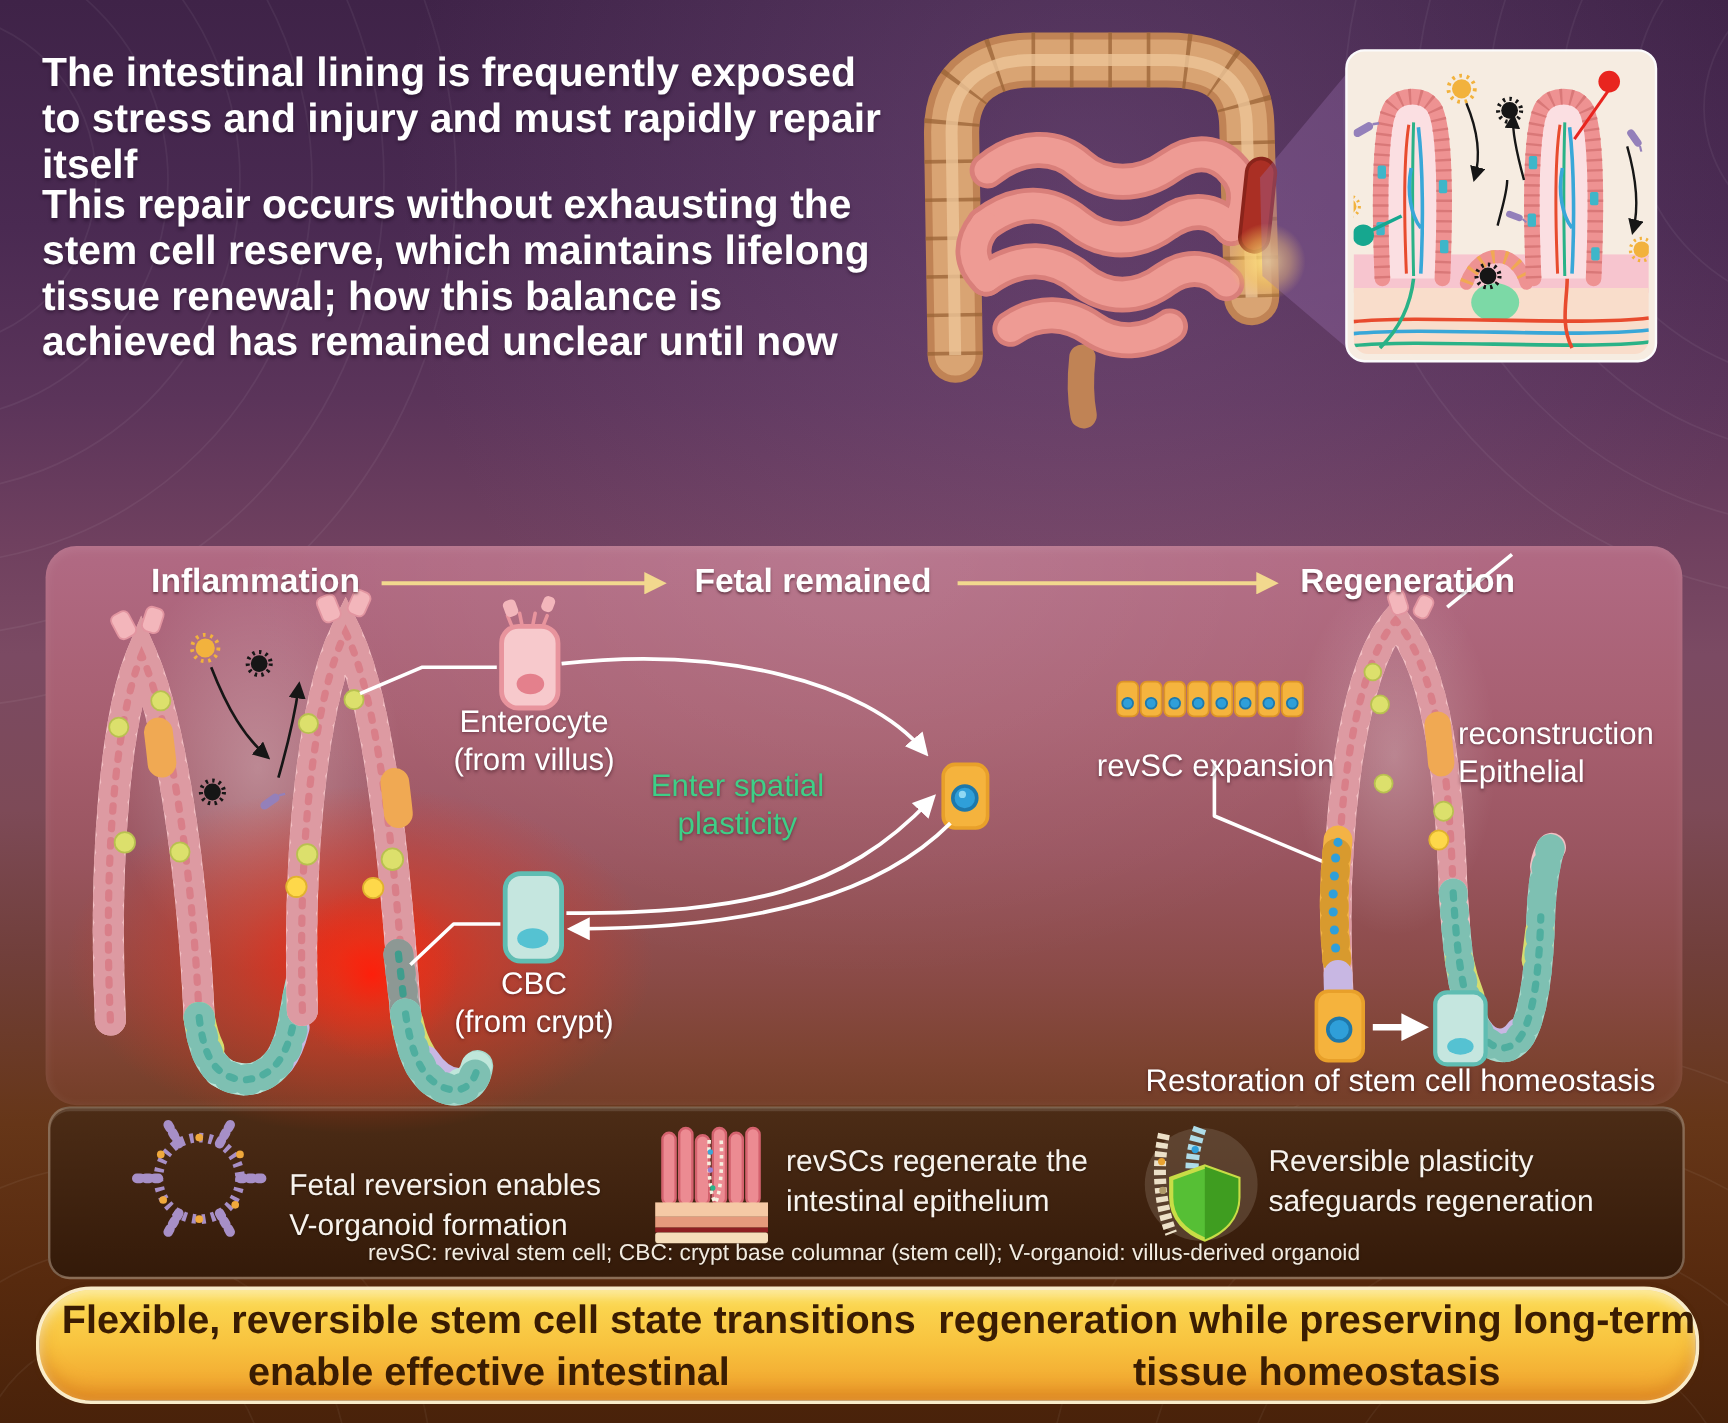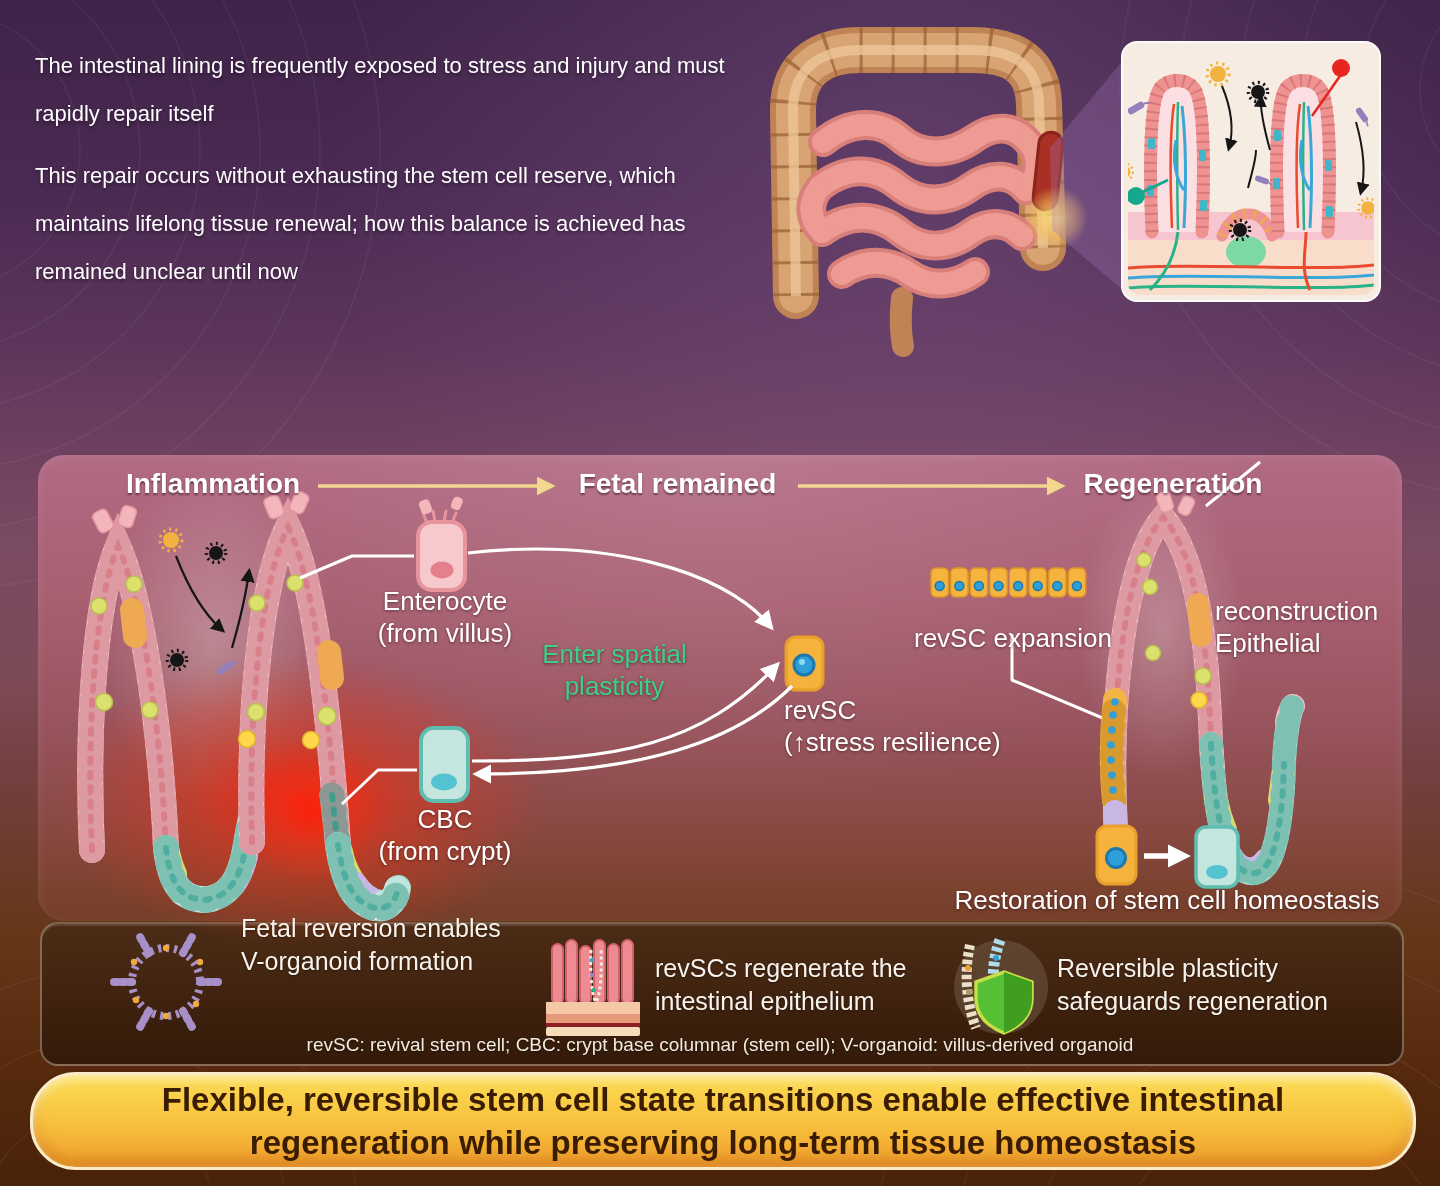--- a/index.html
+++ b/index.html
@@ -17,8 +17,8 @@
   #artwork{position:absolute;inset:0;z-index:2;pointer-events:none;}
   .txt-layer{position:absolute;inset:0;z-index:3;pointer-events:none;}
 
-  .para{left:35px;width:702px;font-size:22px;font-weight:400;color:#ffffff;
-    line-height:48px;text-shadow:0 2px 3px rgba(20,5,25,.45);}
+  .para{left:35px;width:702px;font-size:34px;font-weight:700;color:#ffffff;
+    line-height:38px;text-shadow:0 2px 3px rgba(20,5,25,.45);}
   .para1{top:42px;} .para2{top:152px;}
 
   .mid-banner{left:38px;top:358px;width:1364px;height:86px;z-index:1;

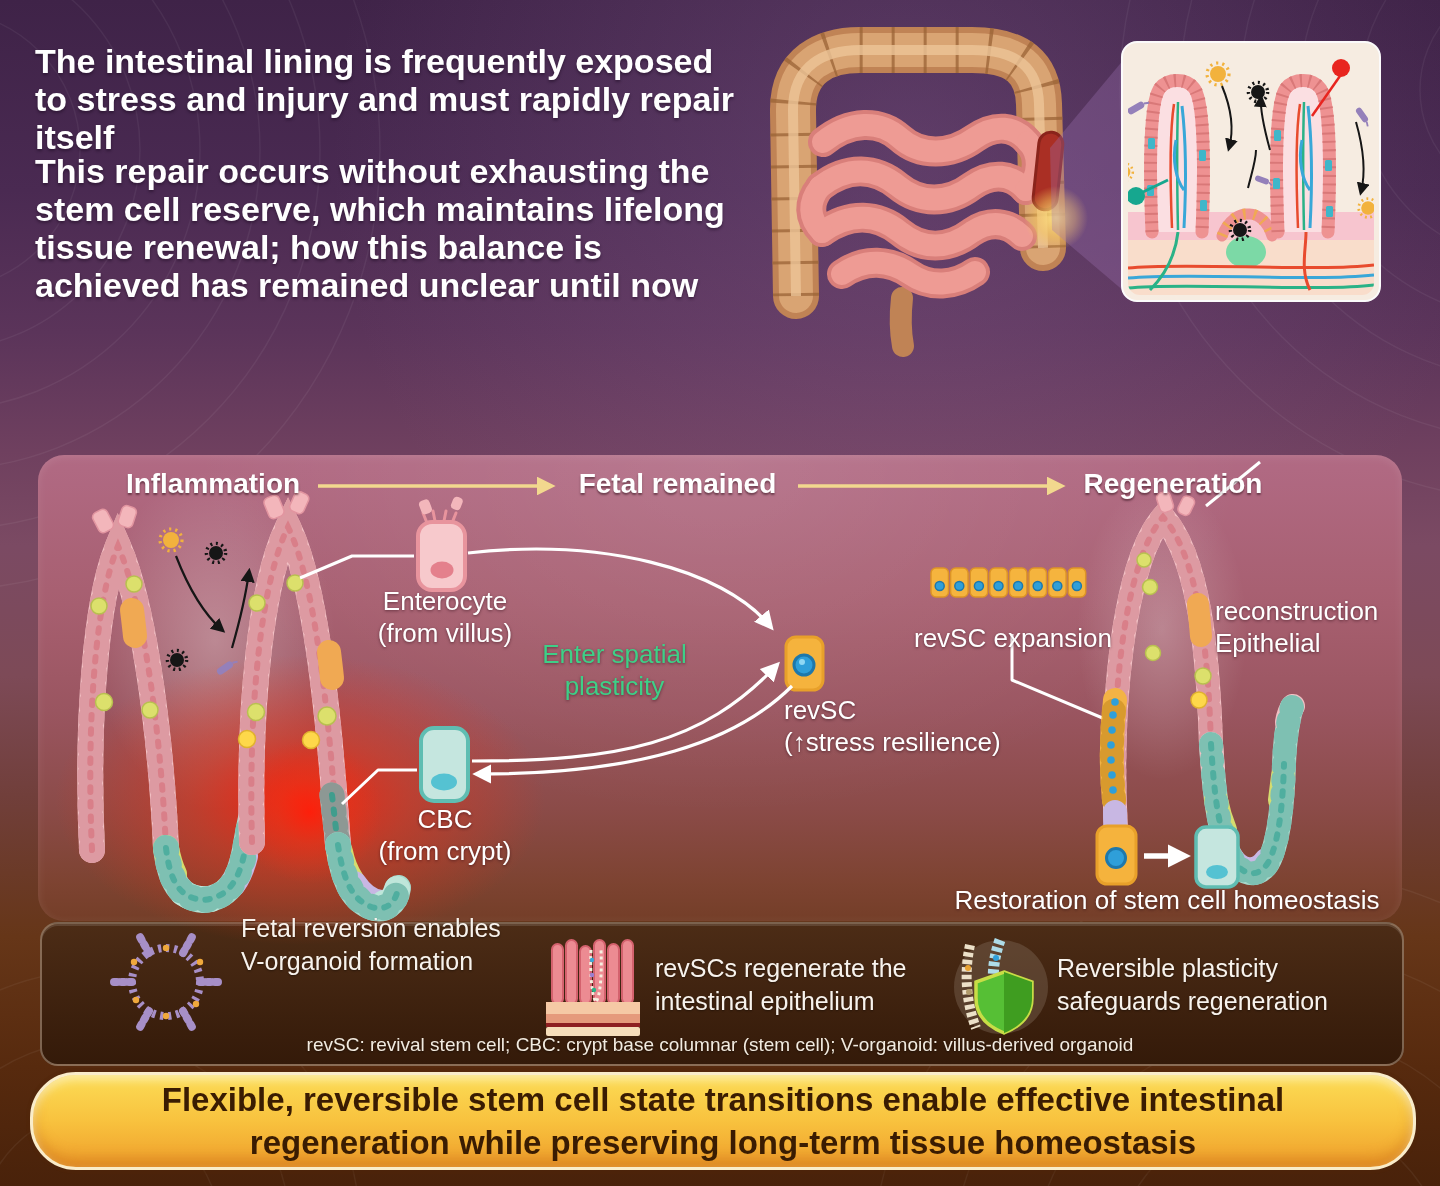--- a/index.html
+++ b/index.html
@@ -497,10 +497,6 @@
       <div>CBC</div>
       <div>(from crypt)</div>
     </div>
-    <div class="abs lbl lbl-revsc">
-      <div>revSC</div>
-      <div>(↑stress resilience)</div>
-    </div>
     <div class="abs lbl lbl-expansion">revSC expansion</div>
     <div class="abs lbl lbl-epithelial">
       <div>reconstruction</div>

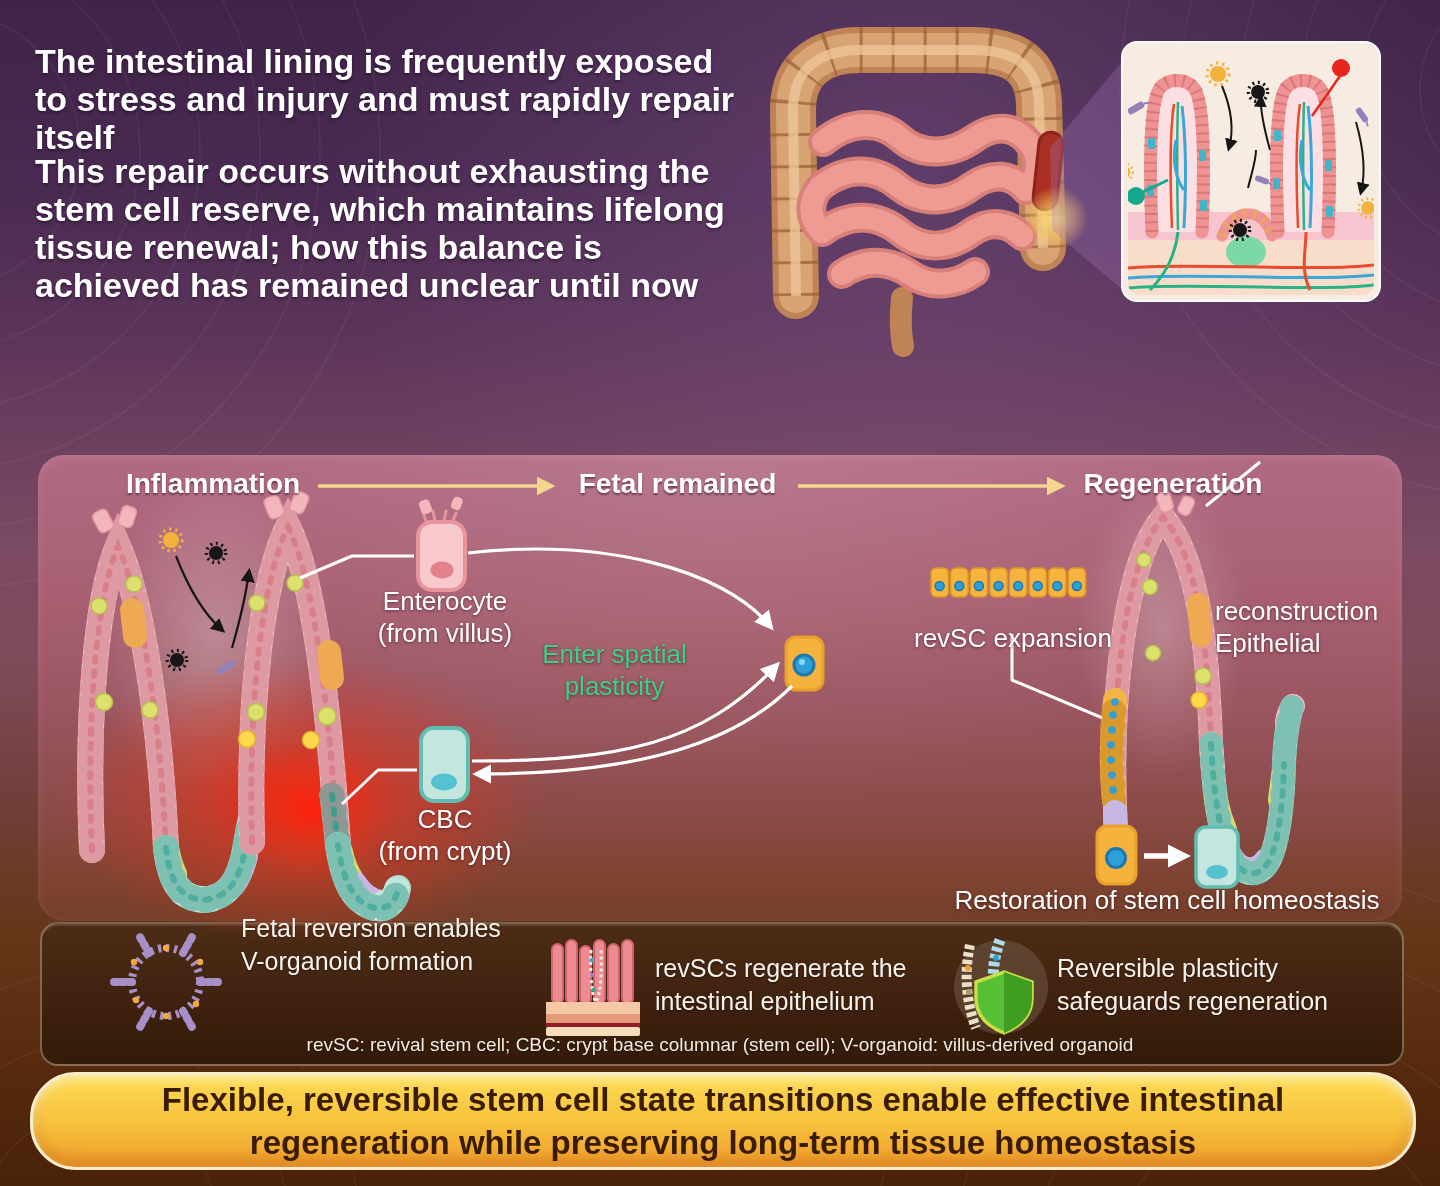--- a/index.html
+++ b/index.html
@@ -53,7 +53,7 @@
     border:2px solid rgba(238,216,192,.38);
     box-shadow:inset 0 2px 0 rgba(255,255,255,.12);}
   .key-text{font-size:25px;color:#f8f3ed;line-height:33px;text-shadow:0 1px 2px rgba(0,0,0,.4);}
-  .key-text1{left:241px;top:912px;width:280px;}
+  .key-text1{left:241px;top:972px;width:280px;}
   .key-text2{left:655px;top:952px;width:285px;}
   .key-text3{left:1057px;top:952px;width:310px;}
   .abbrev{left:40px;top:1034px;width:1360px;text-align:center;font-size:19px;

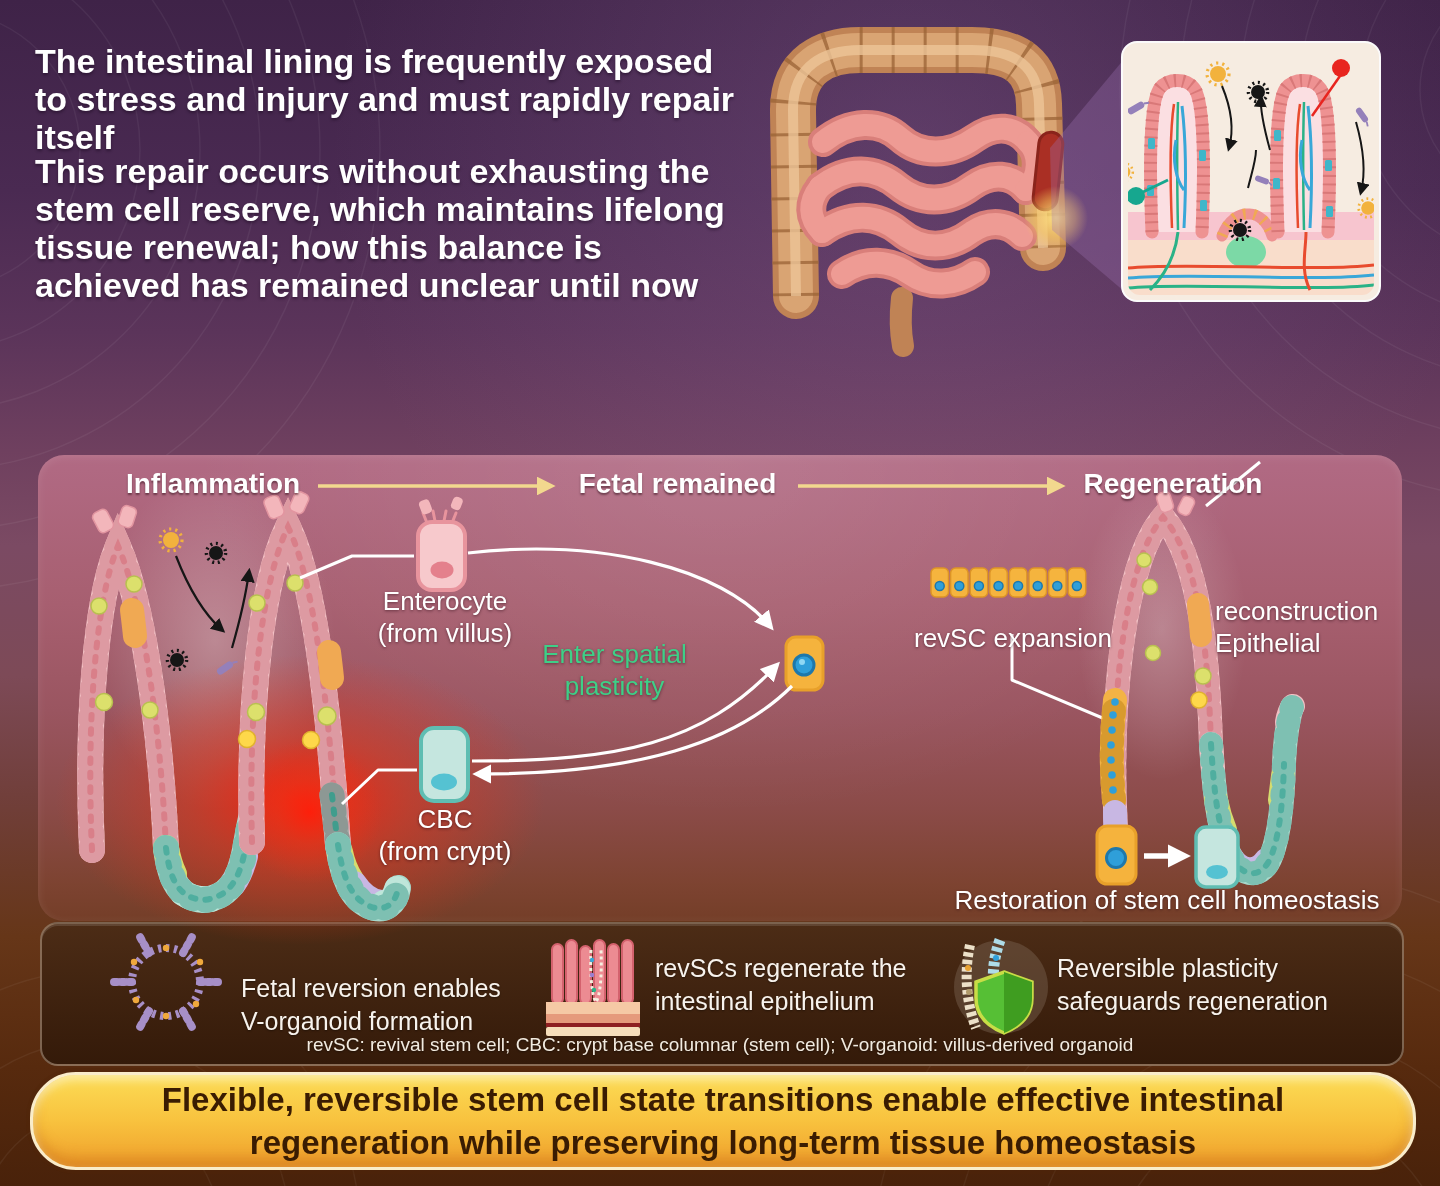--- a/index.html
+++ b/index.html
@@ -63,7 +63,7 @@
     background:linear-gradient(180deg,#fcdc55 0%,#f8c23e 50%,#ef9f2c 100%);
     border:3px solid #f9ecca;
     box-shadow:0 0 0 4px rgba(80,38,8,.35), inset 0 5px 10px rgba(255,255,235,.55), inset 0 -8px 14px rgba(190,95,15,.4);
-    display:flex;flex-direction:column;align-items:center;justify-content:center;}
+    display:flex;flex-direction:row;align-items:center;justify-content:center;}
   .conclusion .line{font-size:33px;font-weight:700;color:#3a1c02;line-height:43px;text-align:center;}
 </style>
 </head>

